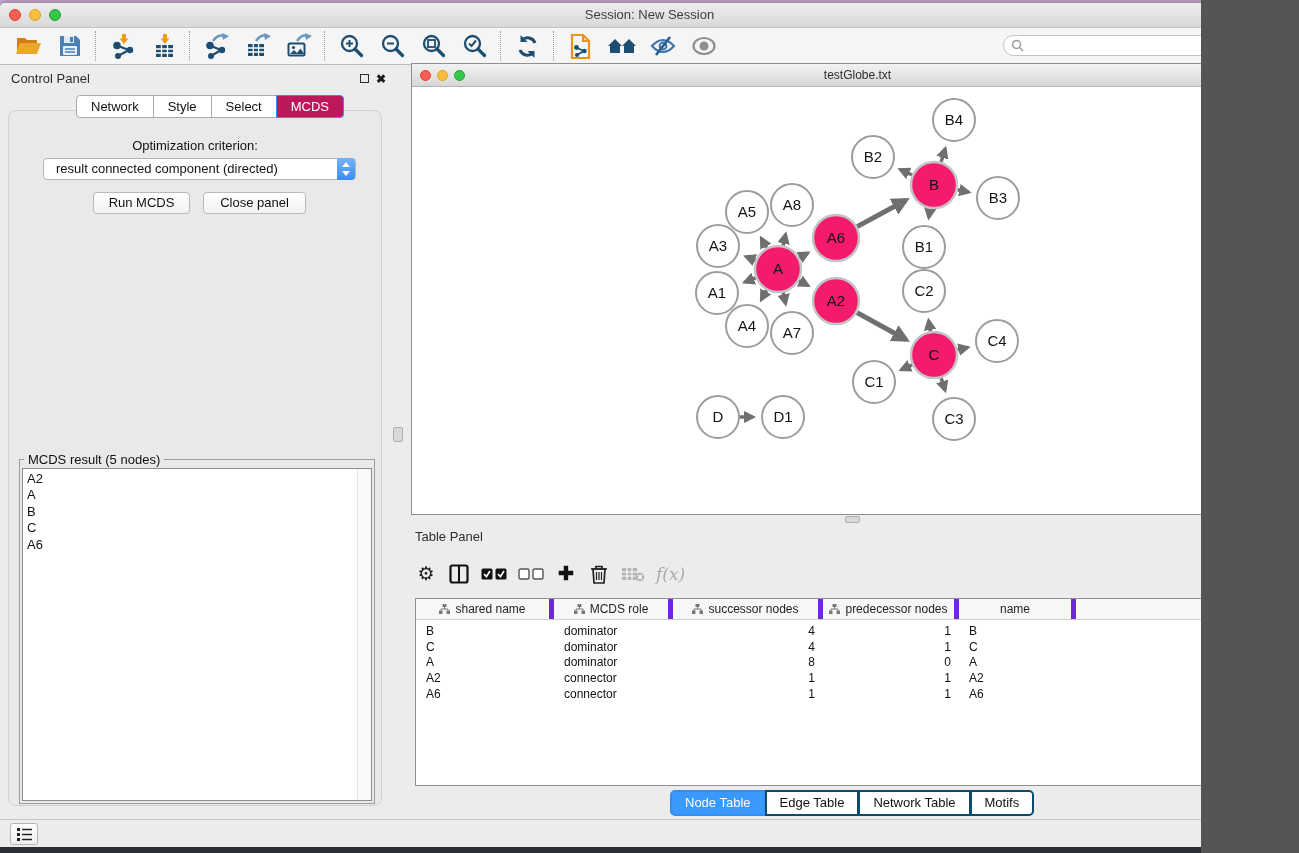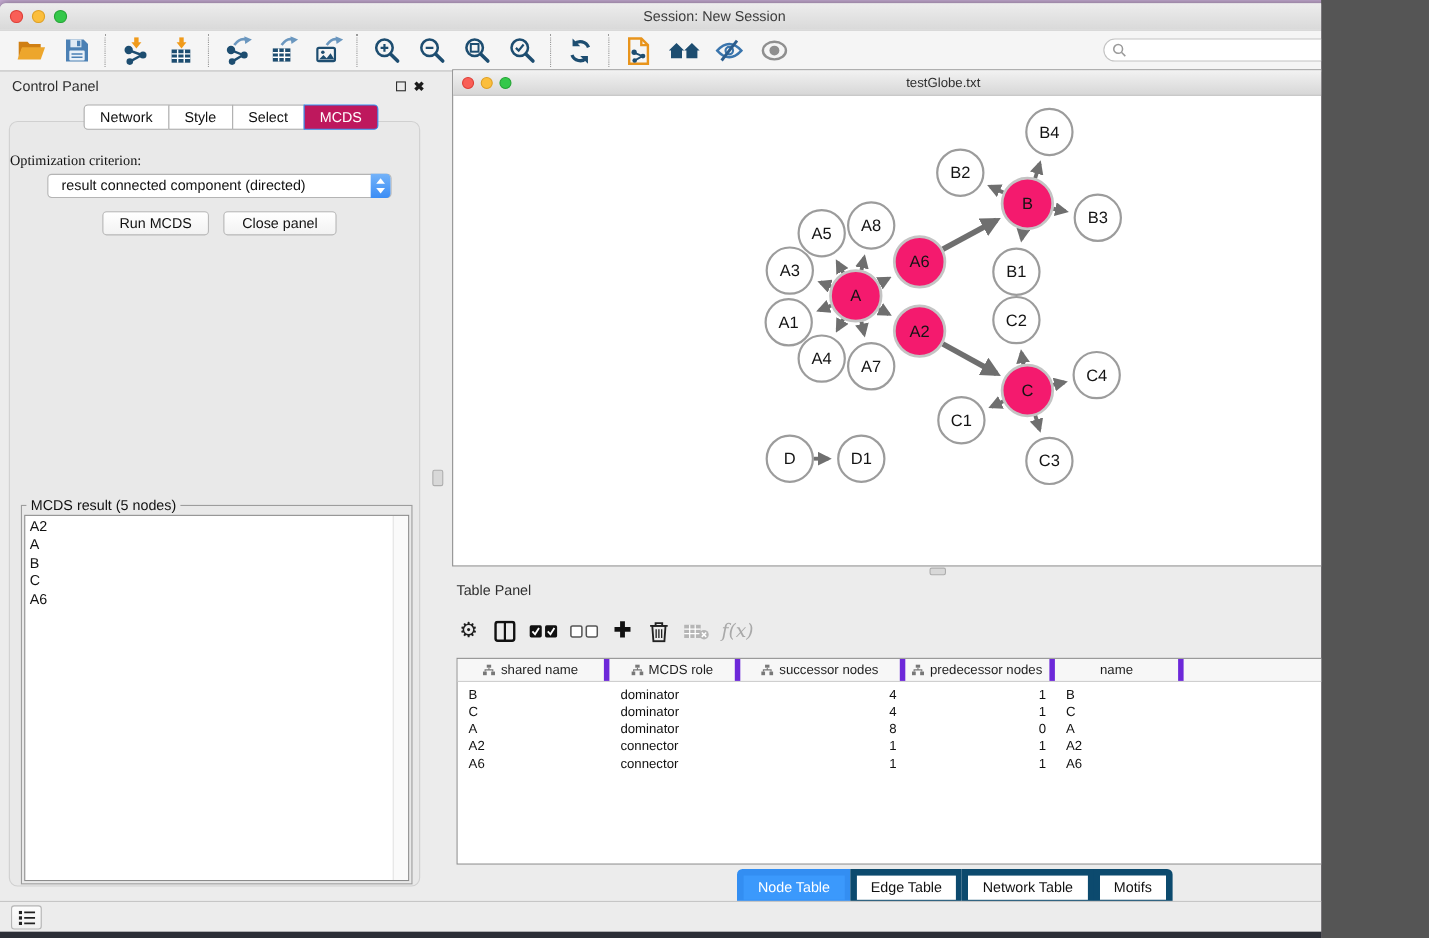--- a/index.html
+++ b/index.html
@@ -33,7 +33,7 @@
   .ptab:last-child{border-radius:0 4px 4px 0;}
   .ptab.active{background:#be185d;border-color:#338ef2;color:#fff;}
   .cp-body{position:absolute;left:8px;top:107px;width:374px;height:696px;background:#e9e9e9;border:1px solid #d0d0d0;border-radius:8px;box-sizing:border-box;z-index:2;}
-  .opt-label{position:absolute;left:0;top:27px;width:100%;text-align:left;font-size:13px;color:#111;font-family:Liberation Serif, serif;}
+  .opt-label{position:absolute;left:0;top:27px;width:100%;text-align:center;font-size:13px;color:#111;}
   .criterion{position:absolute;left:34px;top:47px;width:313px;height:22px;background:#fff;border:1px solid #b4b4b4;border-radius:4px;box-sizing:border-box;font-size:13px;line-height:20px;padding-left:12px;color:#111;}
   .stepper{position:absolute;right:0;top:-1px;width:18px;height:22px;background:linear-gradient(#74b3f9,#3b8df5);border-radius:0 4px 4px 0;}
   .stepper .up{position:absolute;left:5px;top:4px;width:0;height:0;border-left:4px solid transparent;border-right:4px solid transparent;border-bottom:5px solid #fff;}

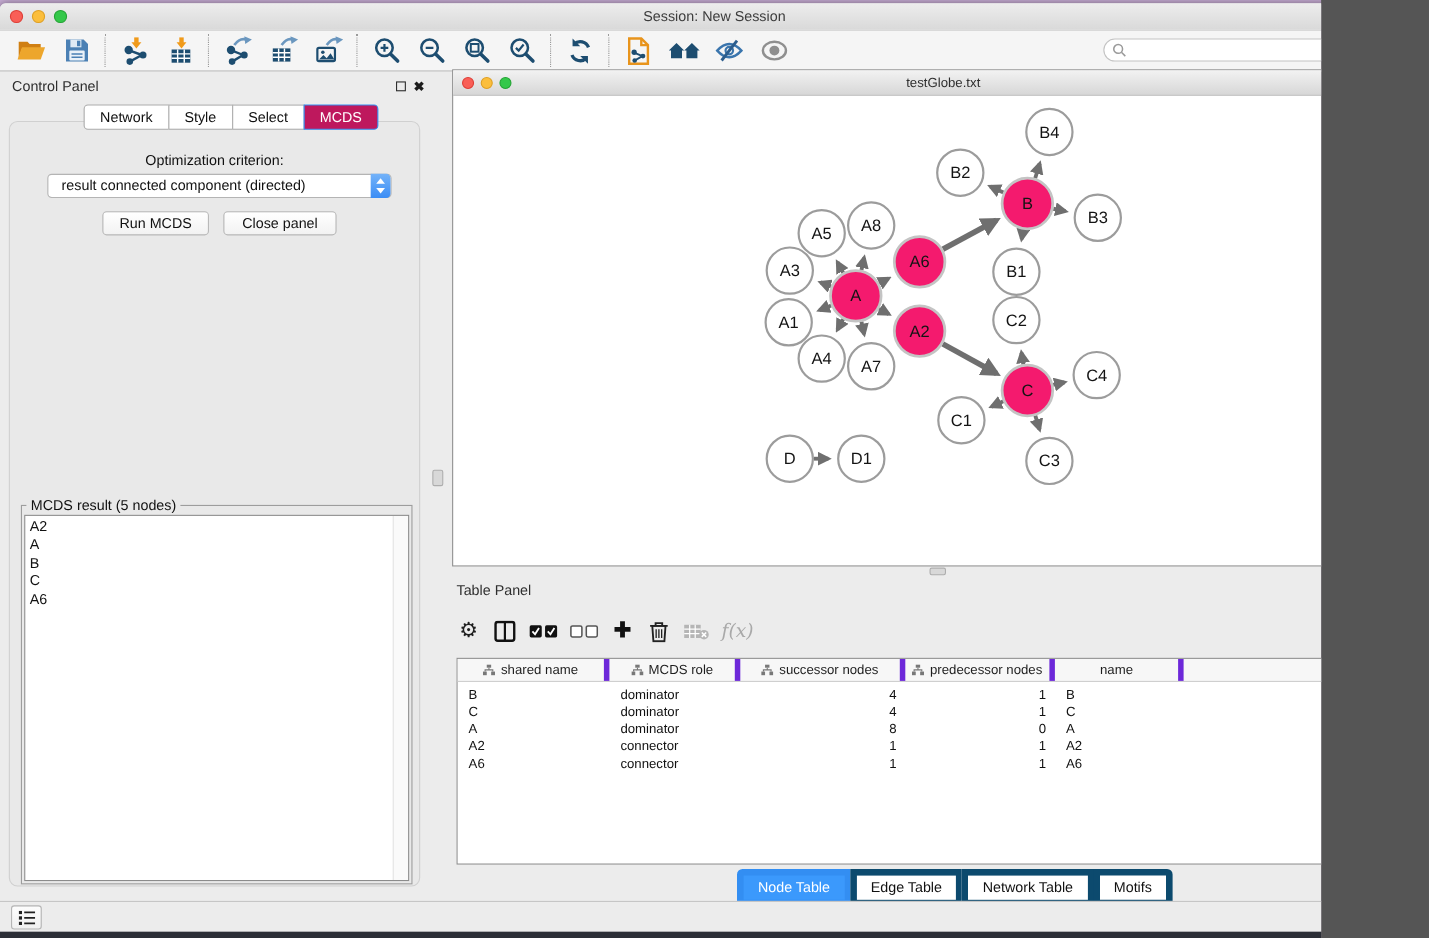--- a/index.html
+++ b/index.html
@@ -77,7 +77,7 @@
   .td.right{text-align:right;}
 
   .bottom-tabs{position:absolute;left:671px;top:787px;display:flex;}
-  .btab{height:22px;line-height:22px;padding:0 13px;font-size:13px;background:#fff;border:6px solid #0c4a6e;margin-left:-1px;color:#111;}
+  .btab{height:22px;line-height:22px;padding:0 13px;font-size:13px;background:#fff;border:2px solid #0c4a6e;margin-left:-1px;color:#111;}
   .btab:first-child{border-radius:5px 0 0 5px;}
   .btab:last-child{border-radius:0 5px 5px 0;}
   .btab.active{background:#3b99fc;border-color:#338ef2;color:#fff;}

